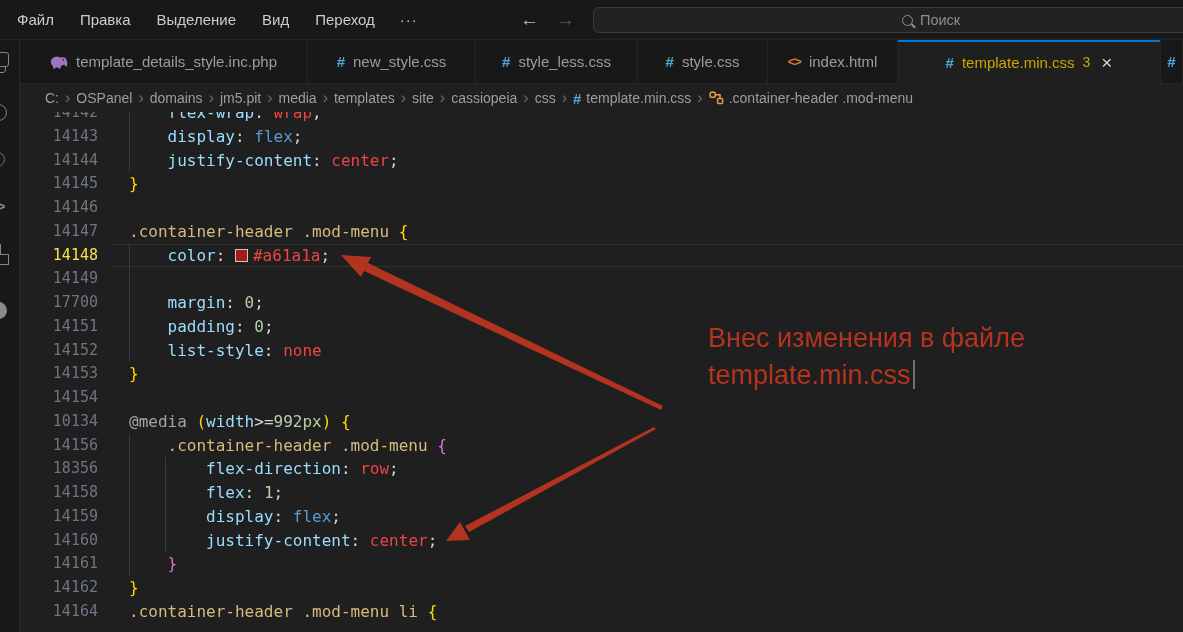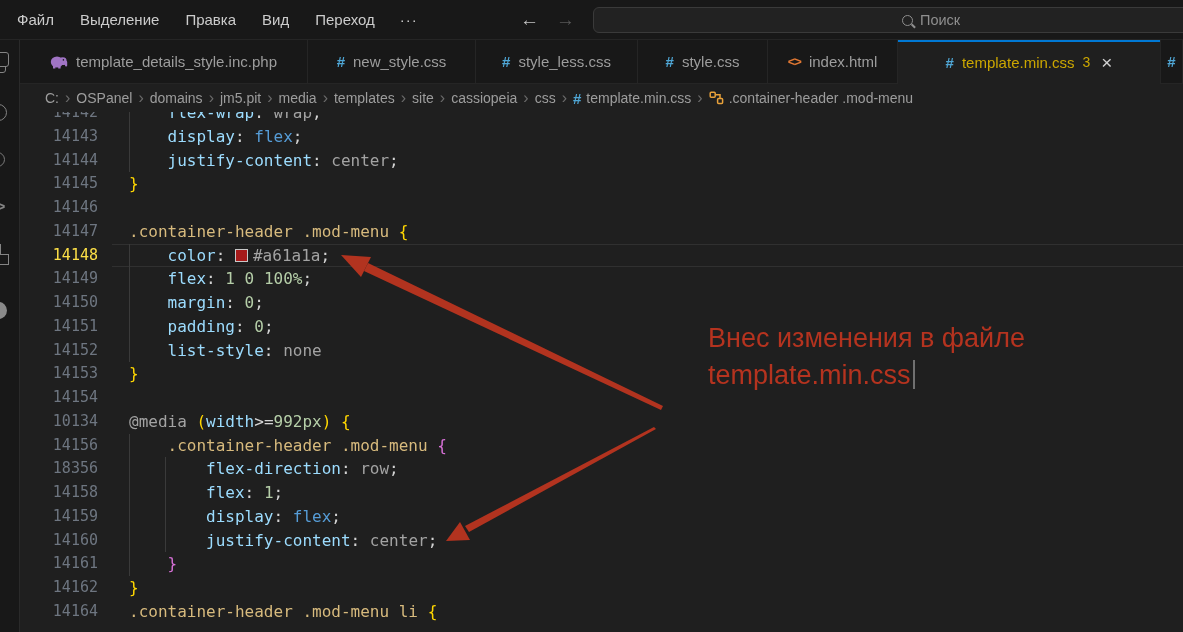--- a/index.html
+++ b/index.html
@@ -98,8 +98,8 @@
 <div class="titlebar">
   <div style="display:flex;">
       <div class="menu-item">Файл</div>
+      <div class="menu-item">Правка</div>
       <div class="menu-item">Выделение</div>
-      <div class="menu-item">Правка</div>
       <div class="menu-item">Вид</div>
       <div class="menu-item">Переход</div>
     </div>

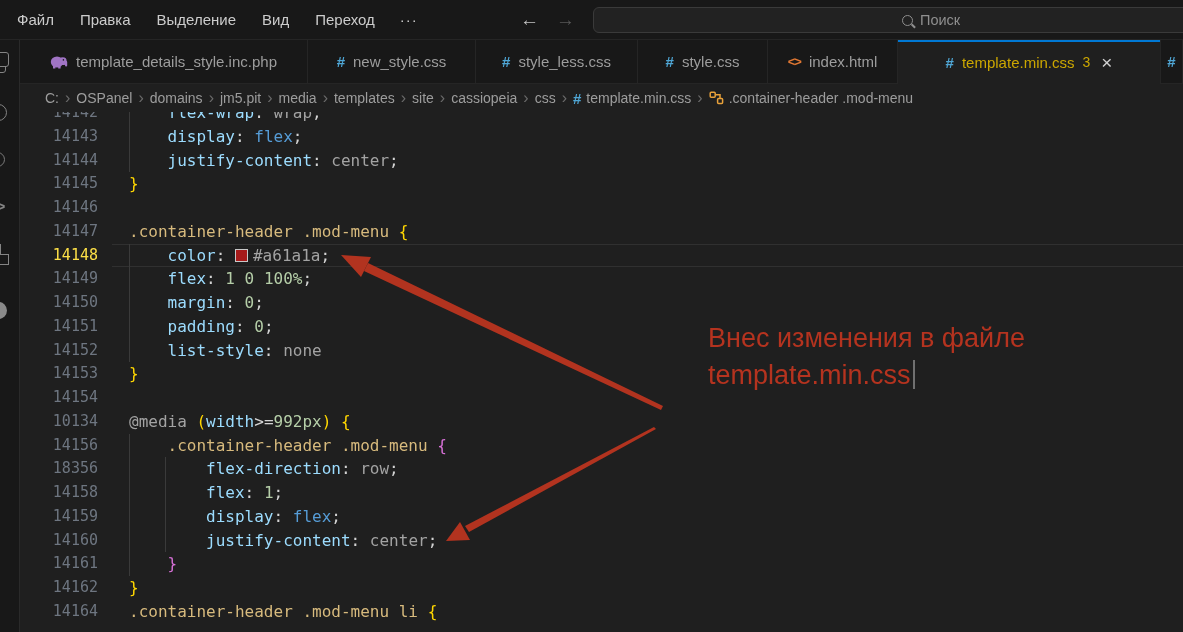--- a/index.html
+++ b/index.html
@@ -75,7 +75,7 @@
   .guide{position:absolute;top:0;bottom:0;width:1px;background:#3a3a3a;}
   .tk-plain{color:#d4d4d4;}
   .tk-prop{color:#9cdcfe;}
-  .tk-val{color:#a3a3a3;}
+  .tk-val{color:#ef4444;}
   .tk-valb{color:#569cd6;}
   .tk-num{color:#b5cea8;}
   .tk-pun{color:#d4d4d4;}

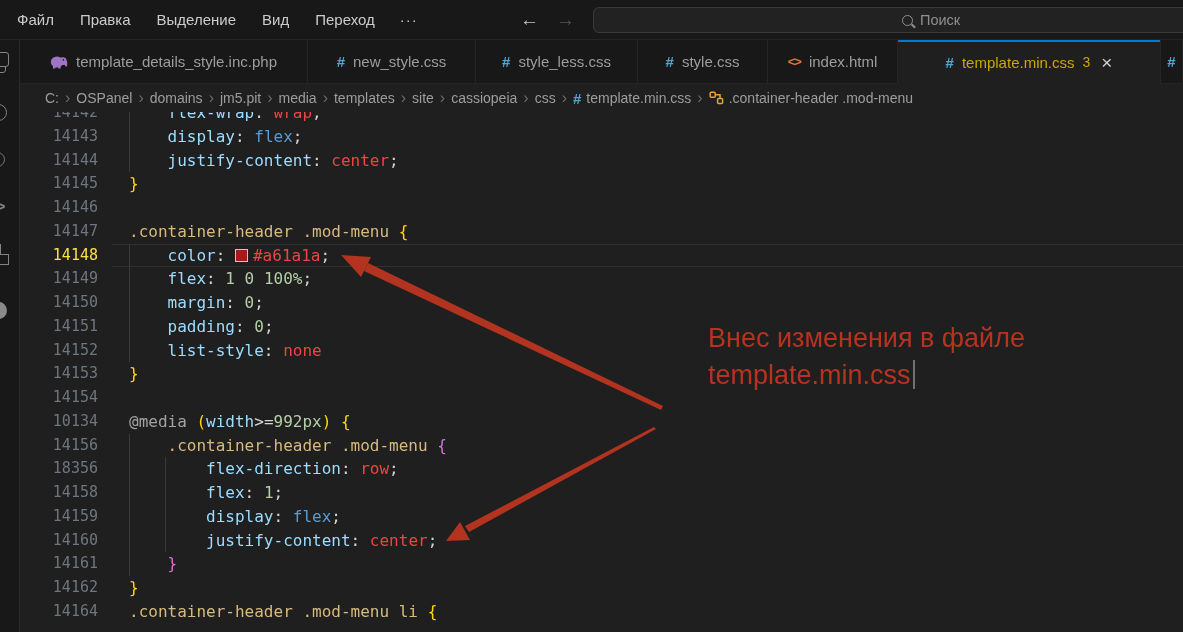--- a/index.html
+++ b/index.html
@@ -211,7 +211,7 @@
           <div class="code-row"><div class="gutter">14146</div><div class="linebox"><span></span></div></div>
           <div class="code-row"><div class="gutter">14147</div><div class="linebox"><span><span class="tk-sel">.container-header .mod-menu</span><span class="tk-plain"> </span><span class="tk-br1">{</span></span></div></div>
           <div class="code-row current"><div class="gutter">14148</div><div class="linebox"><div class="guide" style="left: 17px;"></div><span><span class="tk-plain">    </span><span class="tk-prop">color</span><span class="tk-pun">:</span><span class="tk-plain"> </span><span class="swatch" style="background: rgb(166, 26, 26);"></span><span class="tk-val">#a61a1a</span><span class="tk-pun">;</span></span></div></div>
-          <div class="code-row"><div class="gutter">14149</div><div class="linebox"><div class="guide" style="left: 17px;"></div><span><span class="tk-plain">    </span><span class="tk-prop">flex</span><span class="tk-pun">:</span><span class="tk-plain"> </span><span class="tk-num">1 0 100%</span><span class="tk-pun">;</span></span></div></div>
+          <div class="code-row"><div class="gutter">14149</div><div class="linebox"><div class="guide" style="left: 17px;"></div></div></div>
           <div class="code-row"><div class="gutter">14150</div><div class="linebox"><div class="guide" style="left: 17px;"></div><span><span class="tk-plain">    </span><span class="tk-prop">margin</span><span class="tk-pun">:</span><span class="tk-plain"> </span><span class="tk-num">0</span><span class="tk-pun">;</span></span></div></div>
           <div class="code-row"><div class="gutter">14151</div><div class="linebox"><div class="guide" style="left: 17px;"></div><span><span class="tk-plain">    </span><span class="tk-prop">padding</span><span class="tk-pun">:</span><span class="tk-plain"> </span><span class="tk-num">0</span><span class="tk-pun">;</span></span></div></div>
           <div class="code-row"><div class="gutter">14152</div><div class="linebox"><div class="guide" style="left: 17px;"></div><span><span class="tk-plain">    </span><span class="tk-prop">list-style</span><span class="tk-pun">:</span><span class="tk-plain"> </span><span class="tk-val">none</span></span></div></div>

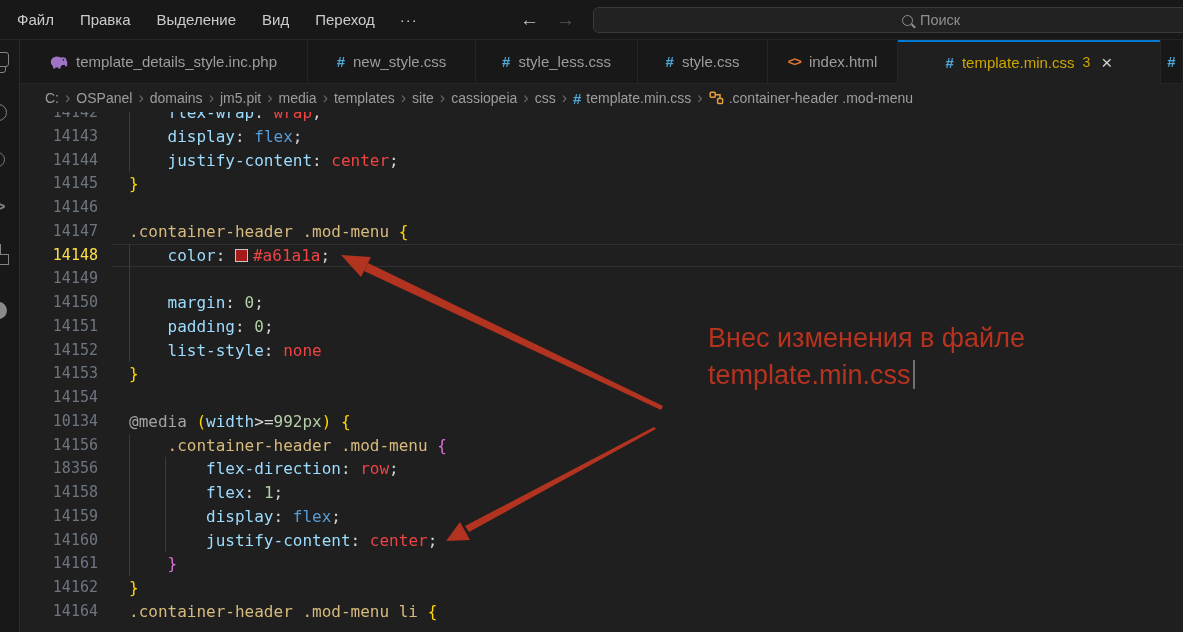--- a/index.html
+++ b/index.html
@@ -212,7 +212,7 @@
           <div class="code-row"><div class="gutter">14147</div><div class="linebox"><span><span class="tk-sel">.container-header .mod-menu</span><span class="tk-plain"> </span><span class="tk-br1">{</span></span></div></div>
           <div class="code-row current"><div class="gutter">14148</div><div class="linebox"><div class="guide" style="left: 17px;"></div><span><span class="tk-plain">    </span><span class="tk-prop">color</span><span class="tk-pun">:</span><span class="tk-plain"> </span><span class="swatch" style="background: rgb(166, 26, 26);"></span><span class="tk-val">#a61a1a</span><span class="tk-pun">;</span></span></div></div>
           <div class="code-row"><div class="gutter">14149</div><div class="linebox"><div class="guide" style="left: 17px;"></div></div></div>
-          <div class="code-row"><div class="gutter">14150</div><div class="linebox"><div class="guide" style="left: 17px;"></div><span><span class="tk-plain">    </span><span class="tk-prop">margin</span><span class="tk-pun">:</span><span class="tk-plain"> </span><span class="tk-num">0</span><span class="tk-pun">;</span></span></div></div>
+          <div class="code-row"><div class="gutter">17700</div><div class="linebox"><div class="guide" style="left: 17px;"></div><span><span class="tk-plain">    </span><span class="tk-prop">margin</span><span class="tk-pun">:</span><span class="tk-plain"> </span><span class="tk-num">0</span><span class="tk-pun">;</span></span></div></div>
           <div class="code-row"><div class="gutter">14151</div><div class="linebox"><div class="guide" style="left: 17px;"></div><span><span class="tk-plain">    </span><span class="tk-prop">padding</span><span class="tk-pun">:</span><span class="tk-plain"> </span><span class="tk-num">0</span><span class="tk-pun">;</span></span></div></div>
           <div class="code-row"><div class="gutter">14152</div><div class="linebox"><div class="guide" style="left: 17px;"></div><span><span class="tk-plain">    </span><span class="tk-prop">list-style</span><span class="tk-pun">:</span><span class="tk-plain"> </span><span class="tk-val">none</span></span></div></div>
           <div class="code-row"><div class="gutter">14153</div><div class="linebox"><span><span class="tk-br1">}</span></span></div></div>

